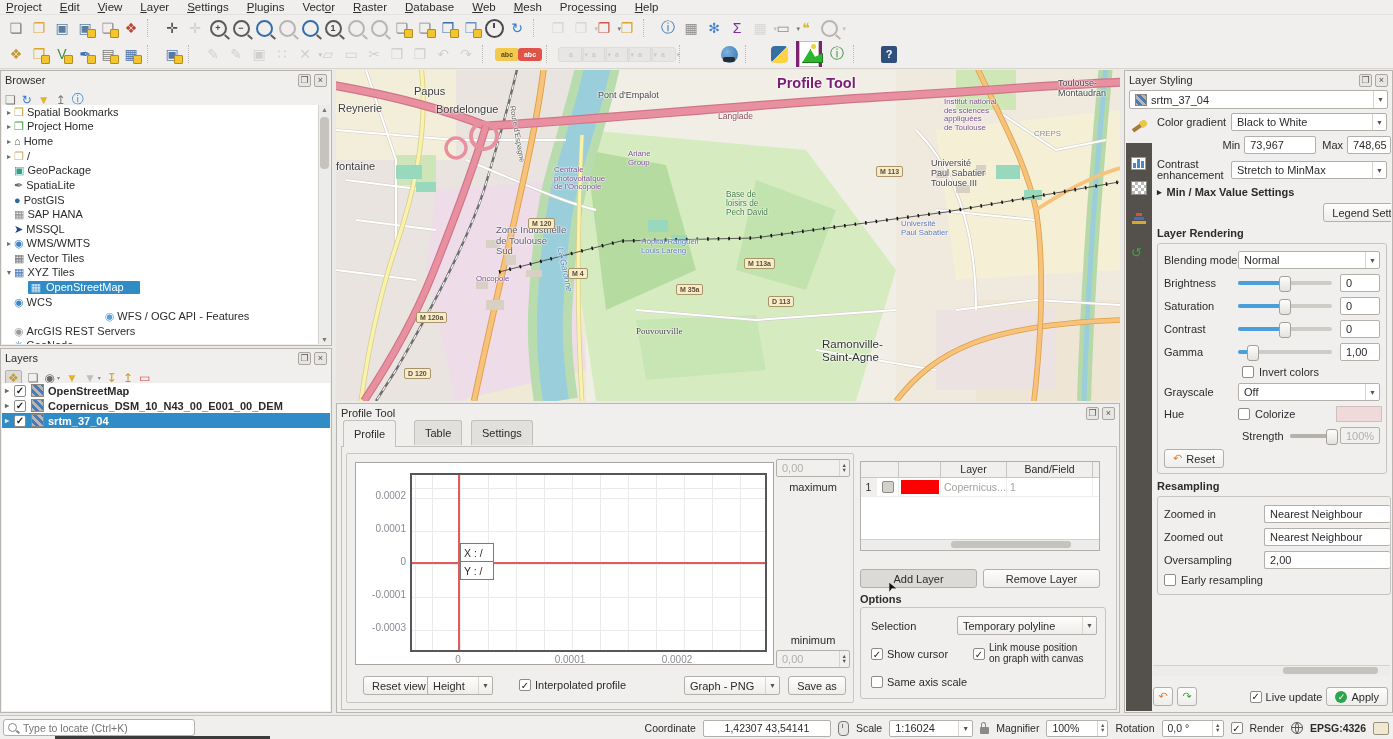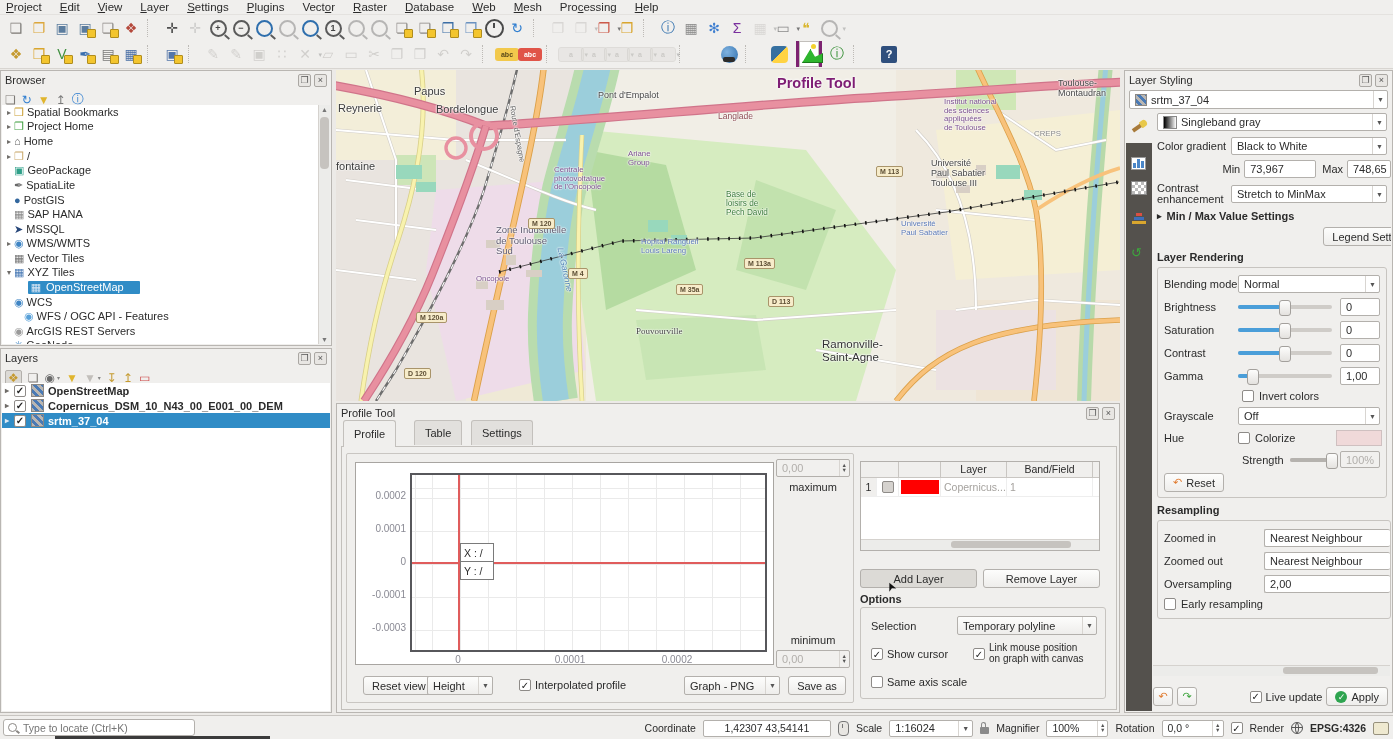--- a/index.html
+++ b/index.html
@@ -827,11 +827,6 @@
       <div class="stripico" style="top:136px;color:#3da53d;font-size:13px">↺</div>
     </div>
     <div id="sty-content">
-      <div class="combo" style="margin-bottom:6px">
-        <span style="width:12px;height:11px;background:linear-gradient(90deg,#000,#fff);border:1px solid #888;margin-right:4px"></span>
-        <span>Singleband gray</span>
-          <span class="arr">▼</span>
-      </div>
       <div class="srow">
           <span class="slbl">Color gradient</span>
         <div class="combo" style="flex:1">

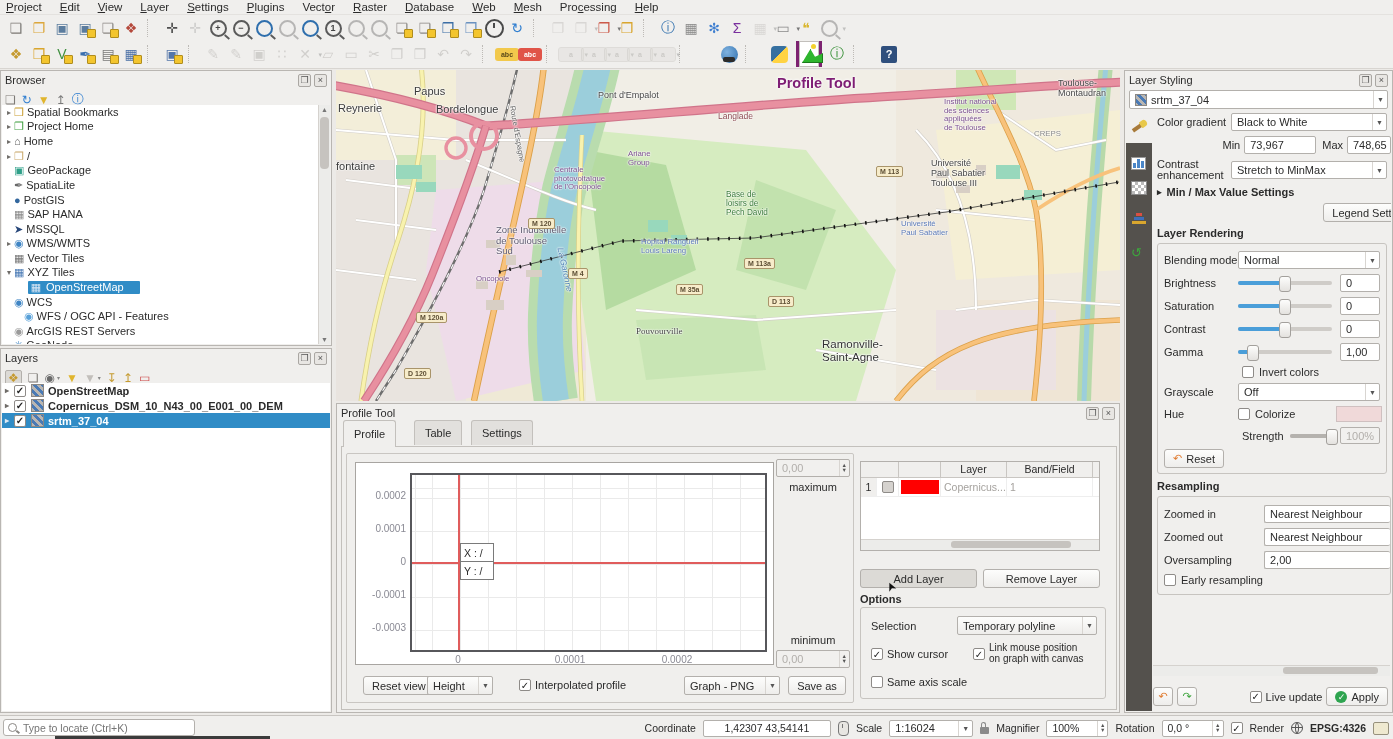--- a/index.html
+++ b/index.html
@@ -472,7 +472,7 @@
           <span class="tarrow"></span>
           <span><span class="ticon" style="color: rgb(63, 133, 196);">◉</span><span>WCS</span></span>
         </div>
-        <div class="trow" style="padding-left: 12px;">
+        <div class="trow" style="padding-left: 12px; justify-content: center;">
           <span class="tarrow"></span>
           <span><span class="ticon" style="color: rgb(88, 160, 216);">◉</span><span>WFS / OGC API - Features</span></span>
         </div>

